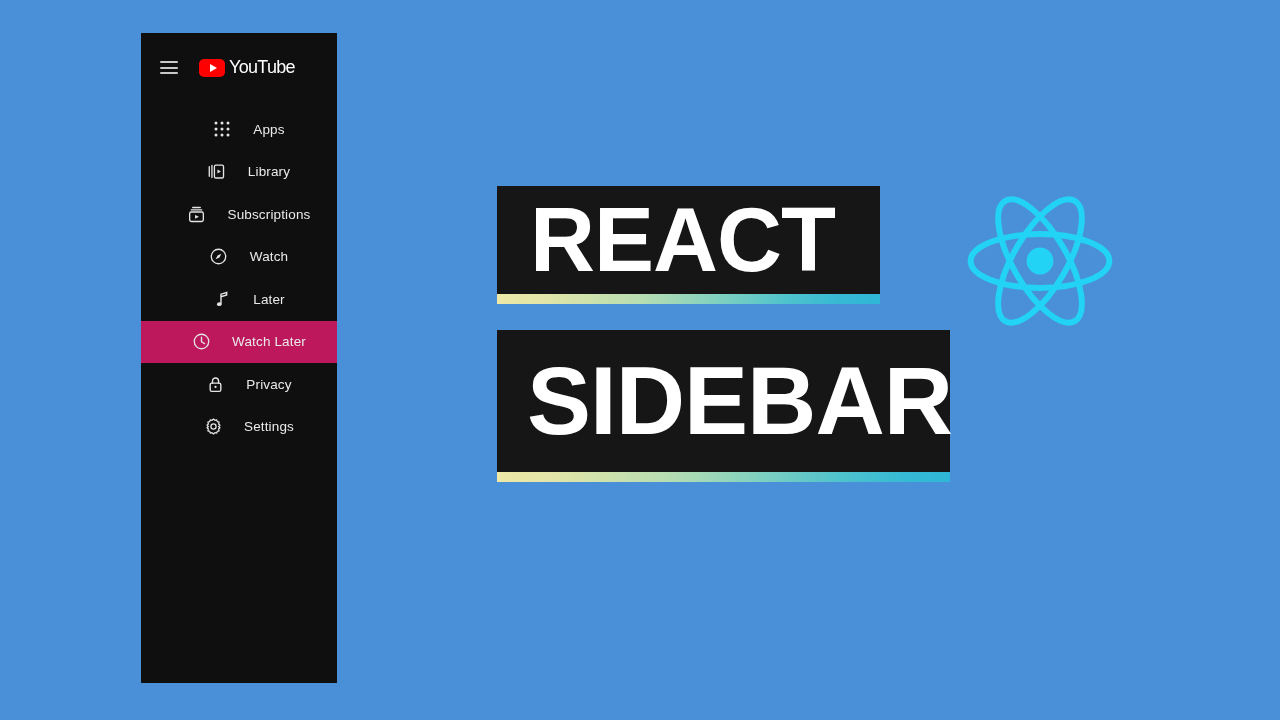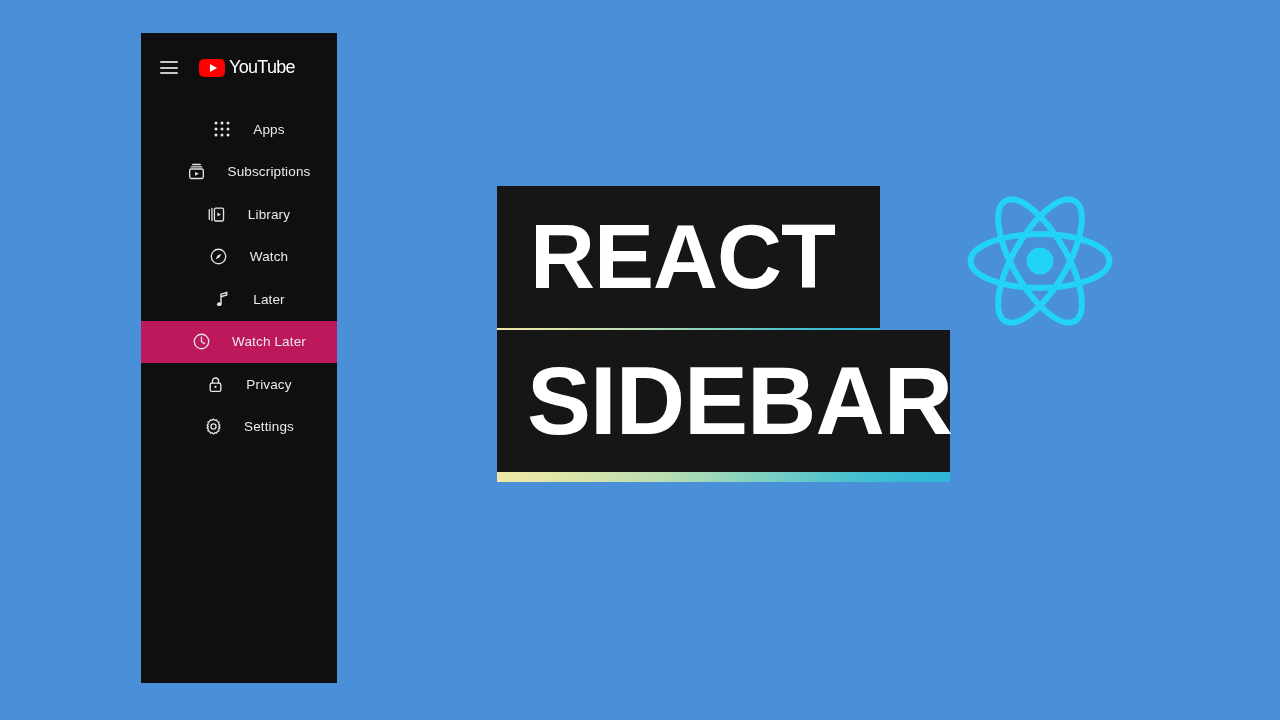--- a/index.html
+++ b/index.html
@@ -222,6 +222,18 @@
     <div class="menu-item">
       <span class="menu-icon">
         <svg width="19" height="19" viewBox="0 0 20 20" fill="none" stroke="currentColor" stroke-width="1.4" stroke-linecap="round">
+          <line x1="2.4" y1="5" x2="2.4" y2="15"></line>
+          <line x1="5.2" y1="3.6" x2="5.2" y2="16.4"></line>
+          <rect x="7.8" y="3.2" width="9.6" height="13.6" rx="1.6"></rect>
+          <path d="M11 8 L14.6 10 L11 12 Z" fill="currentColor" stroke="none"></path>
+        </svg>
+      </span>
+      <span class="menu-label">Library</span>
+    </div>
+
+    <div class="menu-item">
+      <span class="menu-icon">
+        <svg width="19" height="19" viewBox="0 0 20 20" fill="none" stroke="currentColor" stroke-width="1.4" stroke-linecap="round">
           <line x1="6" y1="2.6" x2="14" y2="2.6"></line>
           <line x1="4.5" y1="5.2" x2="15.5" y2="5.2"></line>
           <rect x="2.8" y="7.4" width="14.4" height="10" rx="1.8"></rect>
@@ -229,18 +241,6 @@
         </svg>
       </span>
       <span class="menu-label">Subscriptions</span>
-    </div>
-
-    <div class="menu-item">
-      <span class="menu-icon">
-        <svg width="19" height="19" viewBox="0 0 20 20" fill="none" stroke="currentColor" stroke-width="1.4" stroke-linecap="round">
-          <line x1="2.4" y1="5" x2="2.4" y2="15"></line>
-          <line x1="5.2" y1="3.6" x2="5.2" y2="16.4"></line>
-          <rect x="7.8" y="3.2" width="9.6" height="13.6" rx="1.6"></rect>
-          <path d="M11 8 L14.6 10 L11 12 Z" fill="currentColor" stroke="none"></path>
-        </svg>
-      </span>
-      <span class="menu-label">Library</span>
     </div>
 
     <div class="menu-item">

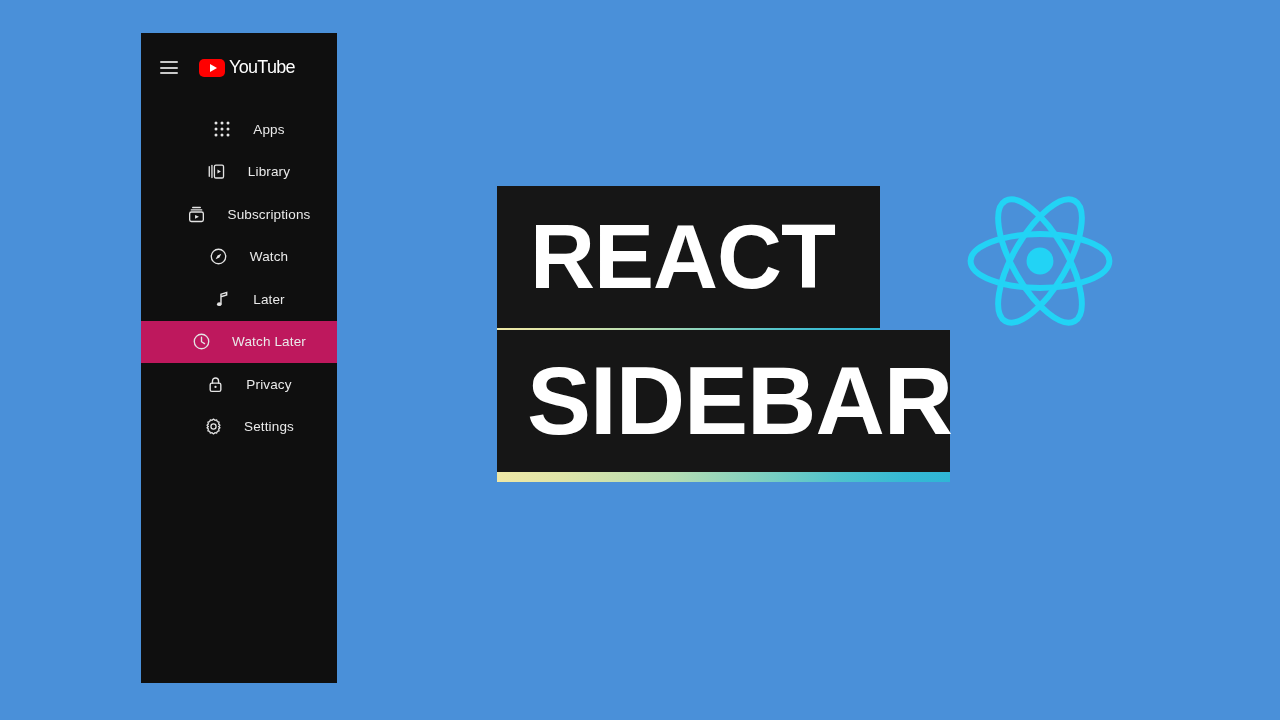--- a/index.html
+++ b/index.html
@@ -157,7 +157,7 @@
     width: 383px;
   }
   #block-react .title-box {
-    height: 142px;
+    height: 108px;
     padding-left: 33px;
   }
 

